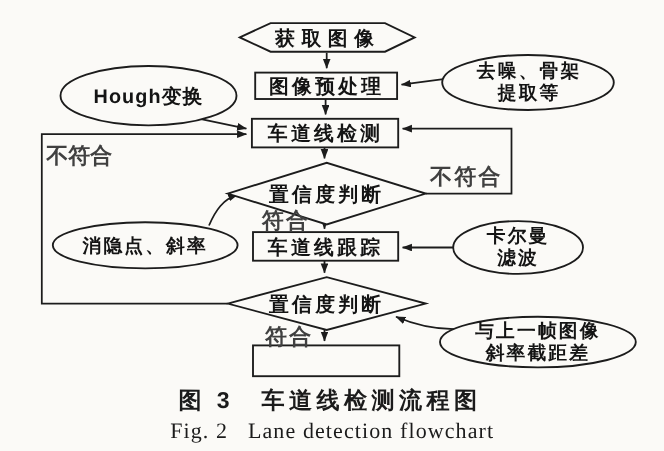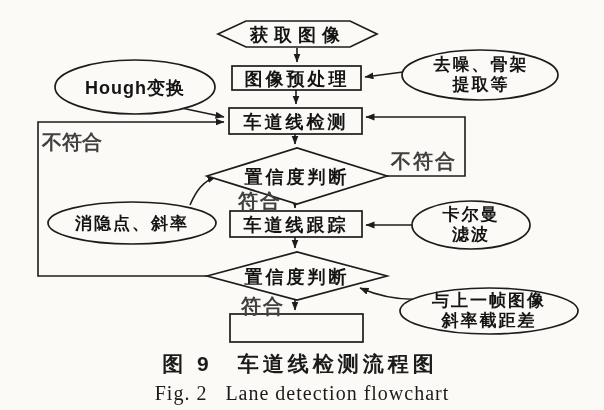--- a/index.html
+++ b/index.html
@@ -126,7 +126,7 @@
   <div class="edge-lbl" style="left:263px;top:306px;">符合</div>
   <div class="edge-lbl vertical" style="left:42px;top:131px;">不符合</div>
 
-  <div class="caption-zh" style="left:300px;top:364px;">图 9　车道线检测流程图</div>
+  <div class="caption-zh" style="left:300px;top:364px;">图 3　车道线检测流程图</div>
   <div class="caption-en" style="left:302px;top:393px;">Fig. 2   Lane detection flowchart</div>
 
 </div>

